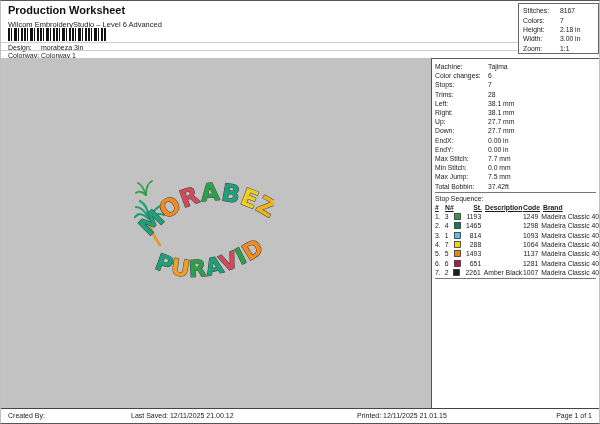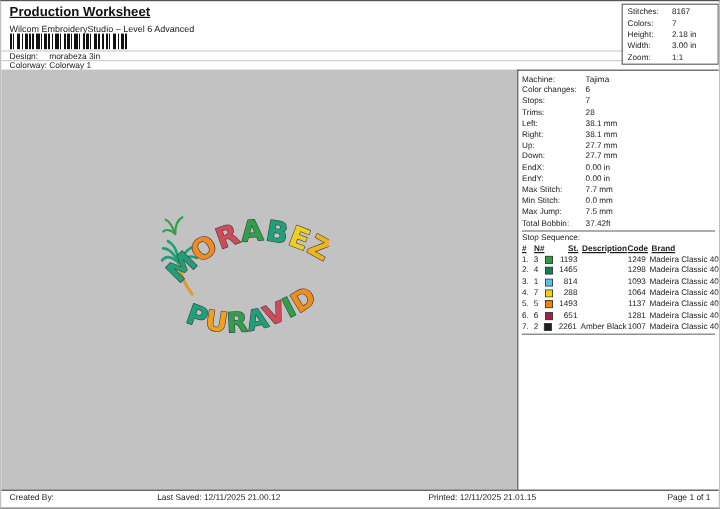--- a/index.html
+++ b/index.html
@@ -11,7 +11,7 @@
     overflow:hidden;
   }
   
-  .title{position:absolute;left:7px;top:3px;font-size:11px;font-weight:bold;color:#111;text-decoration:underline;}
+  .title{position:absolute;left:7px;top:3px;font-size:11px;font-weight:bold;color:#111;}
   .subtitle{position:absolute;left:7px;top:19px;font-size:7.5px;color:#222;}
   .barcode{
     position:absolute;left:7px;top:27px;width:98px;height:13px;

